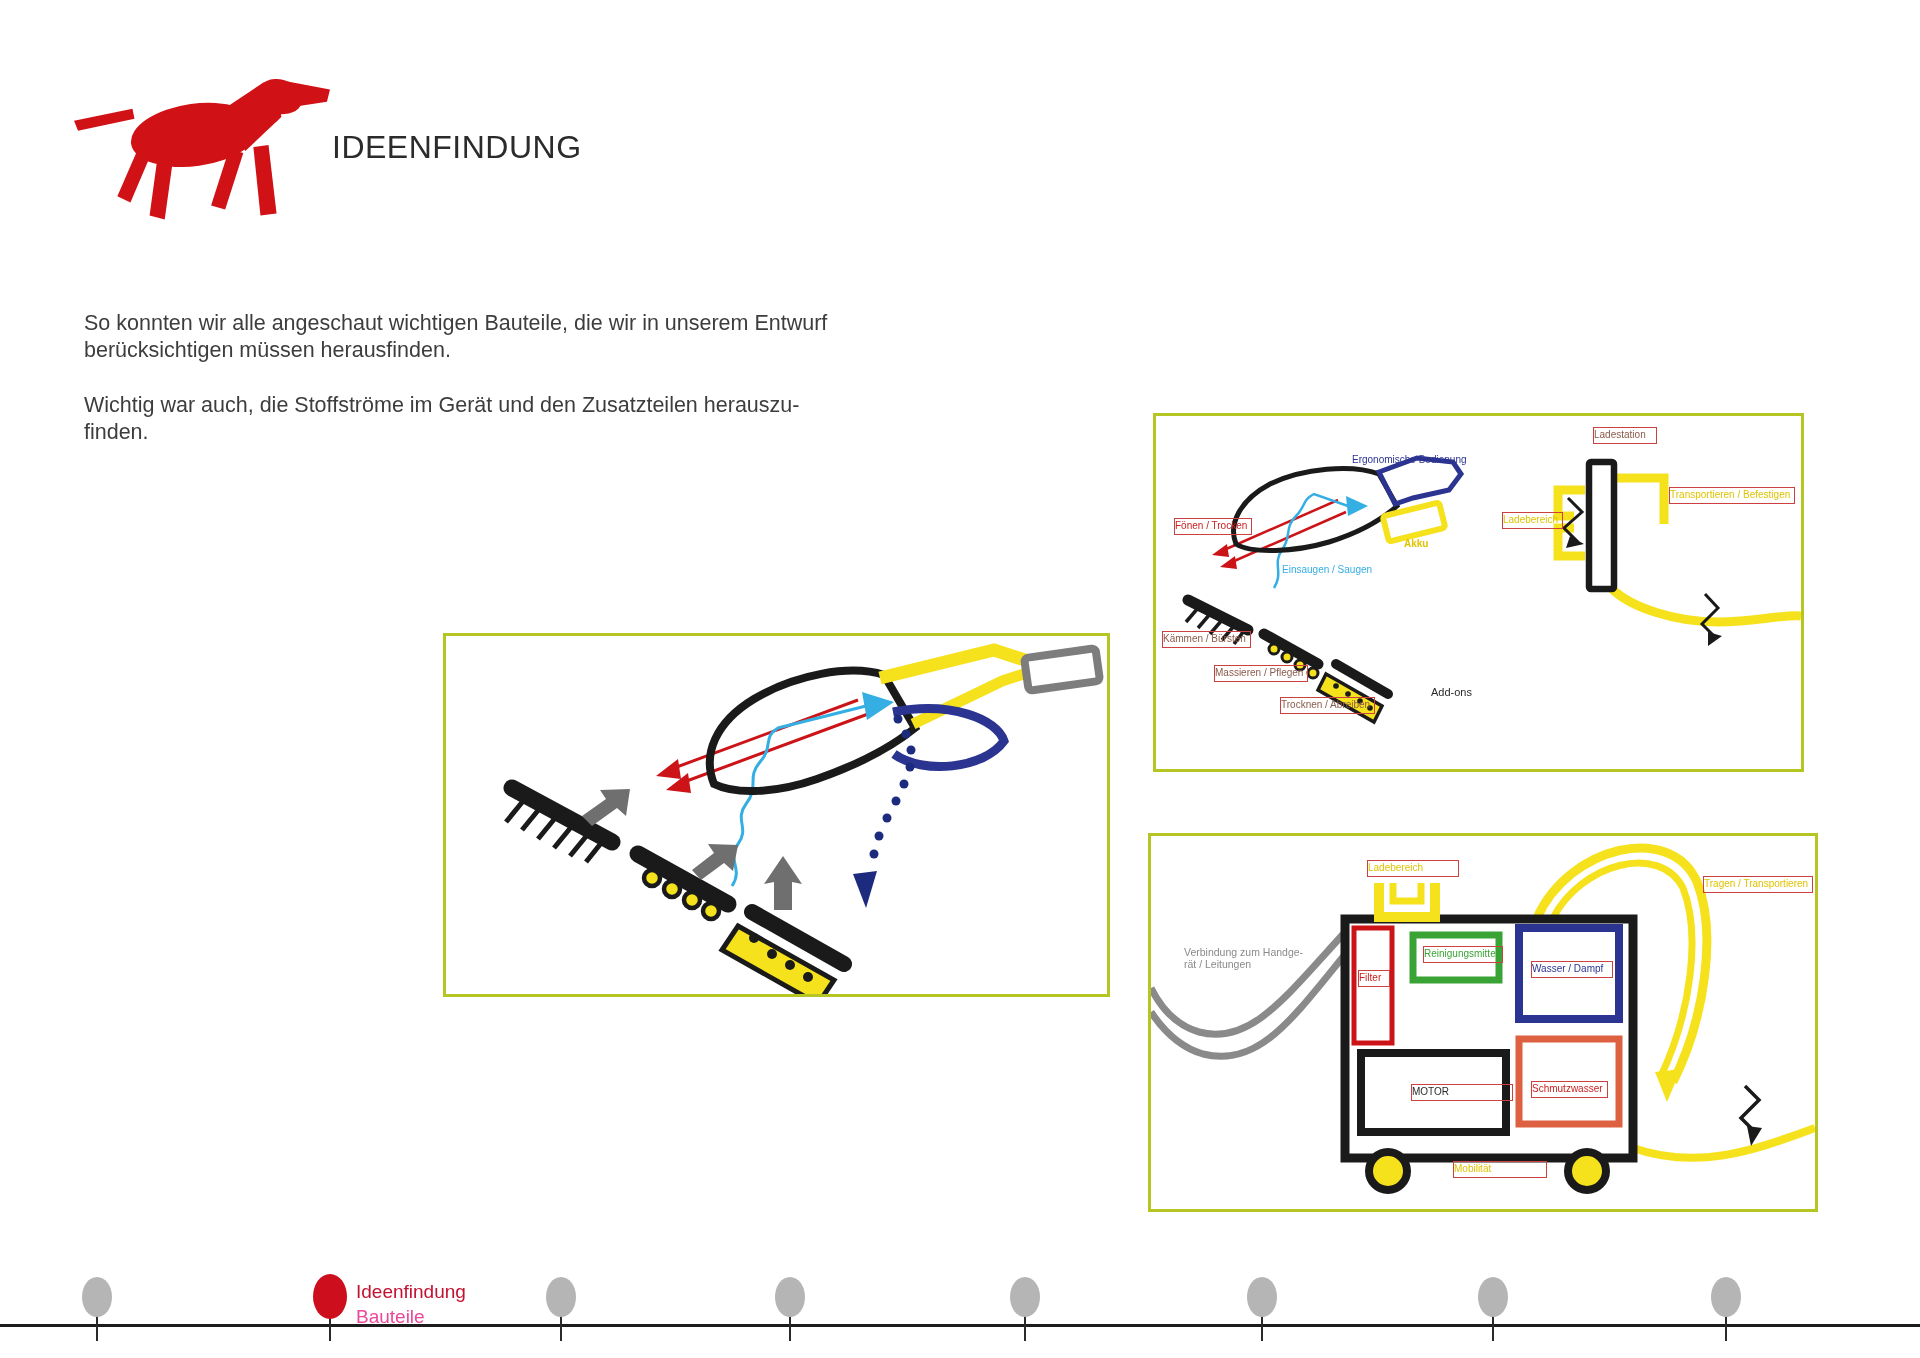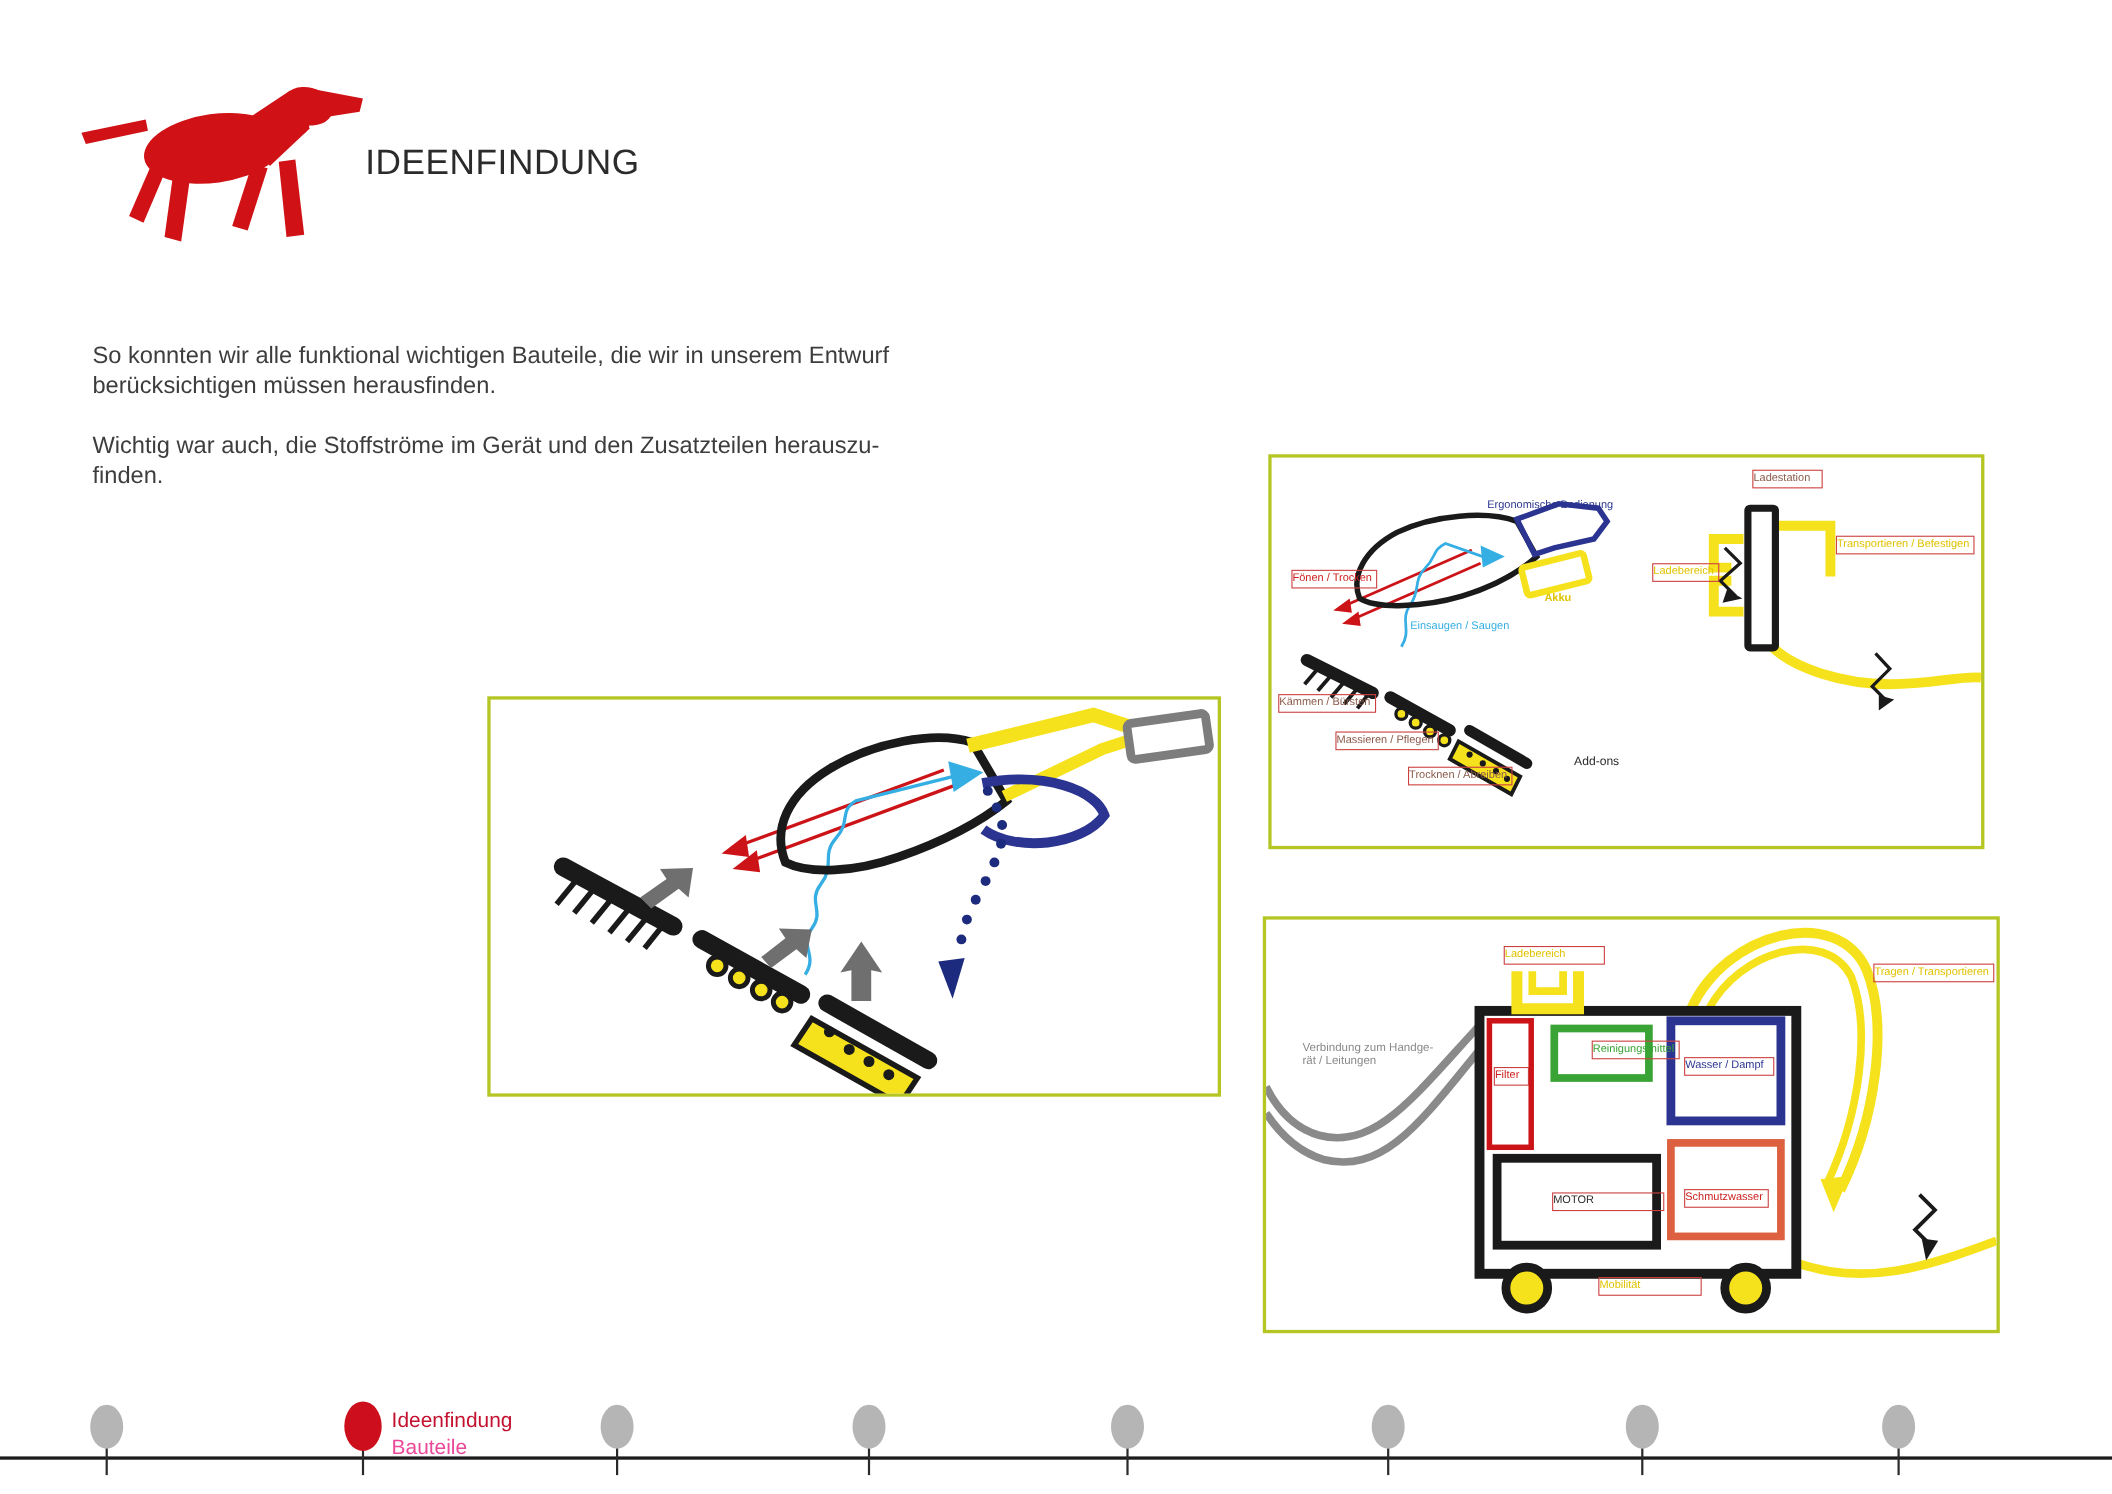--- a/index.html
+++ b/index.html
@@ -64,7 +64,7 @@
 </div>
 
 <div class="intro">
-  <p>So konnten wir alle funktional wichtigen Bauteile, die wir in unserem Entwurf
+  <p>So konnten wir alle angeschaut wichtigen Bauteile, die wir in unserem Entwurf
 berücksichtigen müssen herausfinden.</p>
   <p>Wichtig war auch, die Stoffströme im Gerät und den Zusatzteilen herauszu-
 finden.</p>

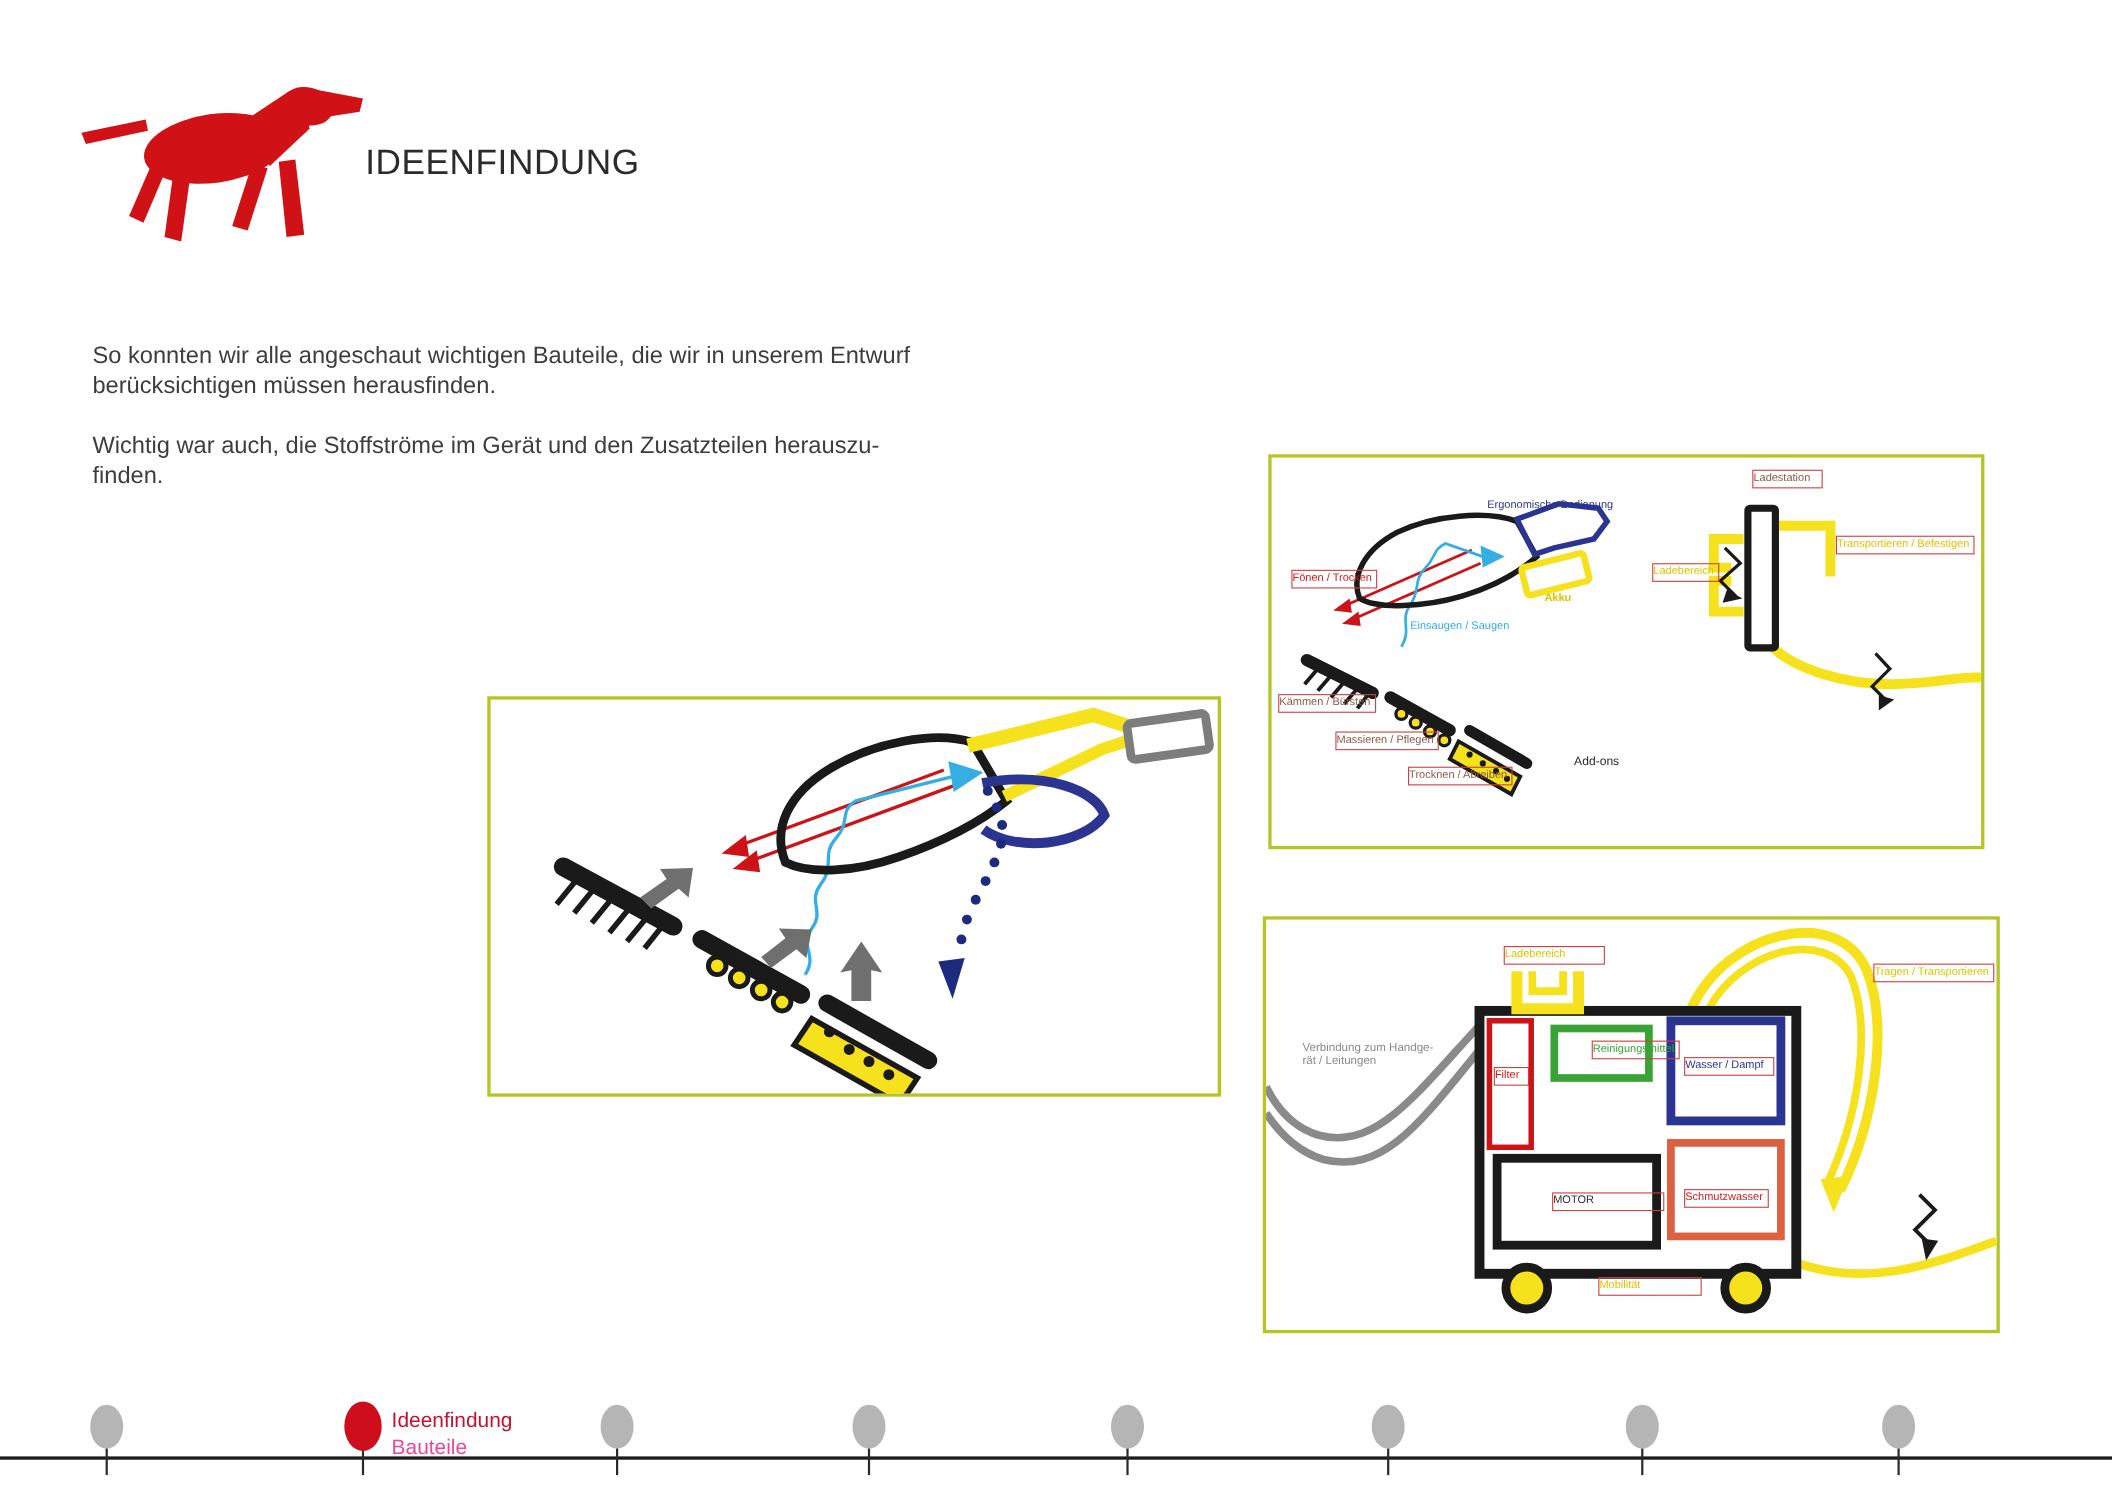--- a/index.html
+++ b/index.html
@@ -258,7 +258,7 @@
   <span class="lbl t-gray" style="left:33px;top:110px;font-size:10.5px;">Verbindung zum Handge-
 rät / Leitungen</span>
   <span class="lbl tag t-red" style="left:207px;top:134px;min-width:26px;">Filter</span>
-  <span class="lbl tag t-green" style="left:272px;top:110px;margin-left:24px;">Reinigungsmittel</span>
+  <span class="lbl tag t-green" style="left:272px;top:110px;">Reinigungsmittel</span>
   <span class="lbl tag t-blue" style="left:380px;top:125px;min-width:76px;">Wasser / Dampf</span>
   <span class="lbl tag t-red" style="left:380px;top:245px;">Schmutzwasser</span>
   <span class="lbl tag t-black" style="left:260px;top:248px;min-width:96px;">MOTOR</span>

